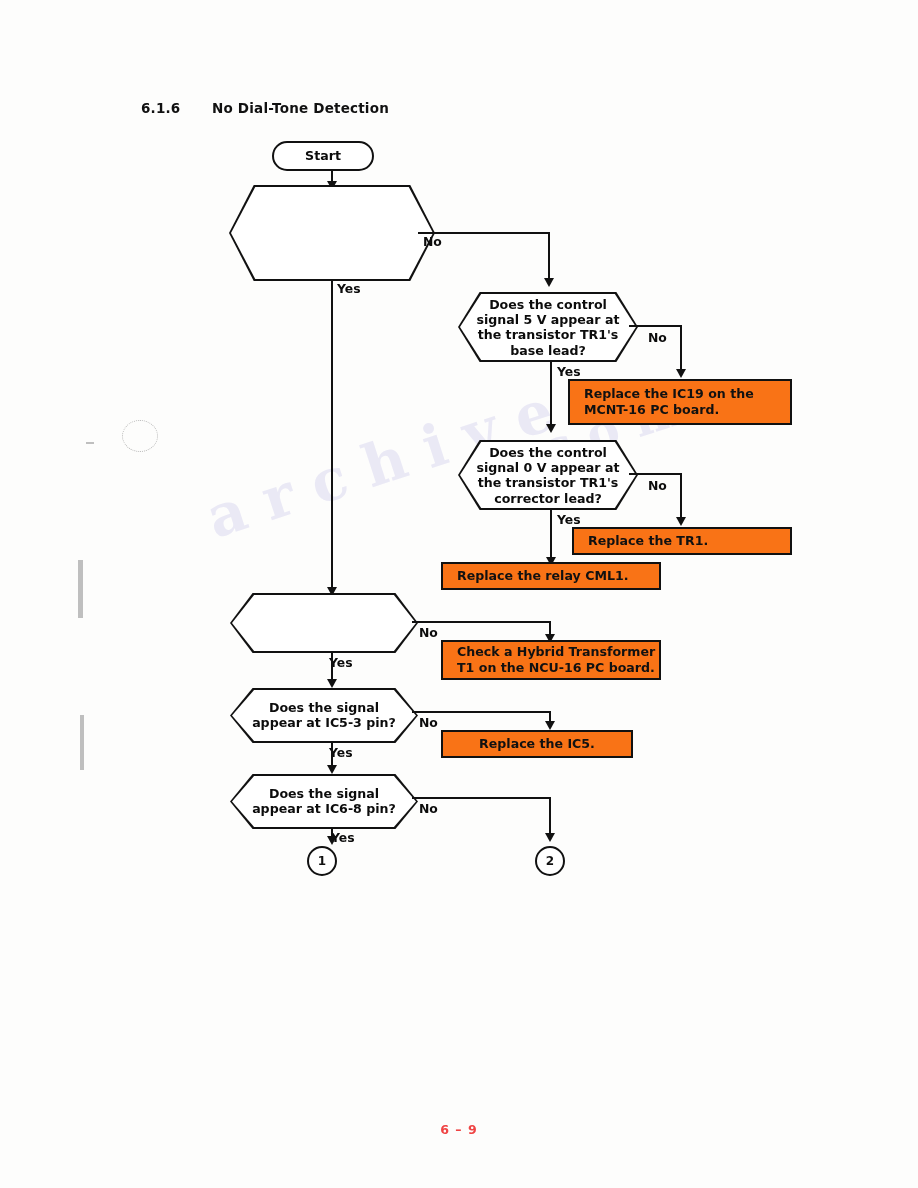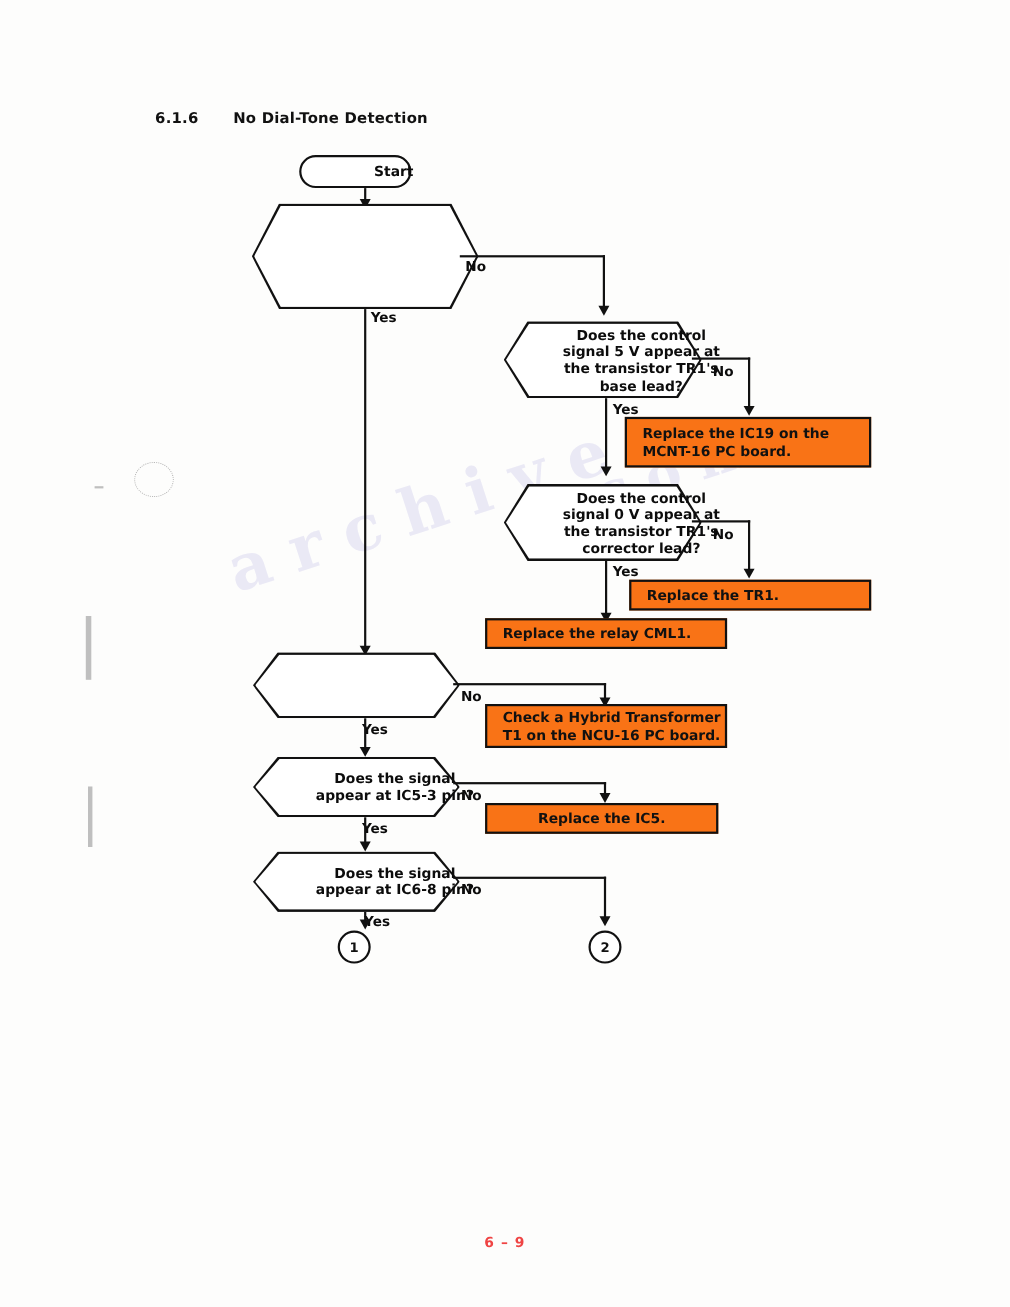--- a/index.html
+++ b/index.html
@@ -45,7 +45,6 @@
     color: #0c0c0c;
     white-space: pre-line;
     pointer-events: none;
-    padding-left: 35px;
   }
 
   

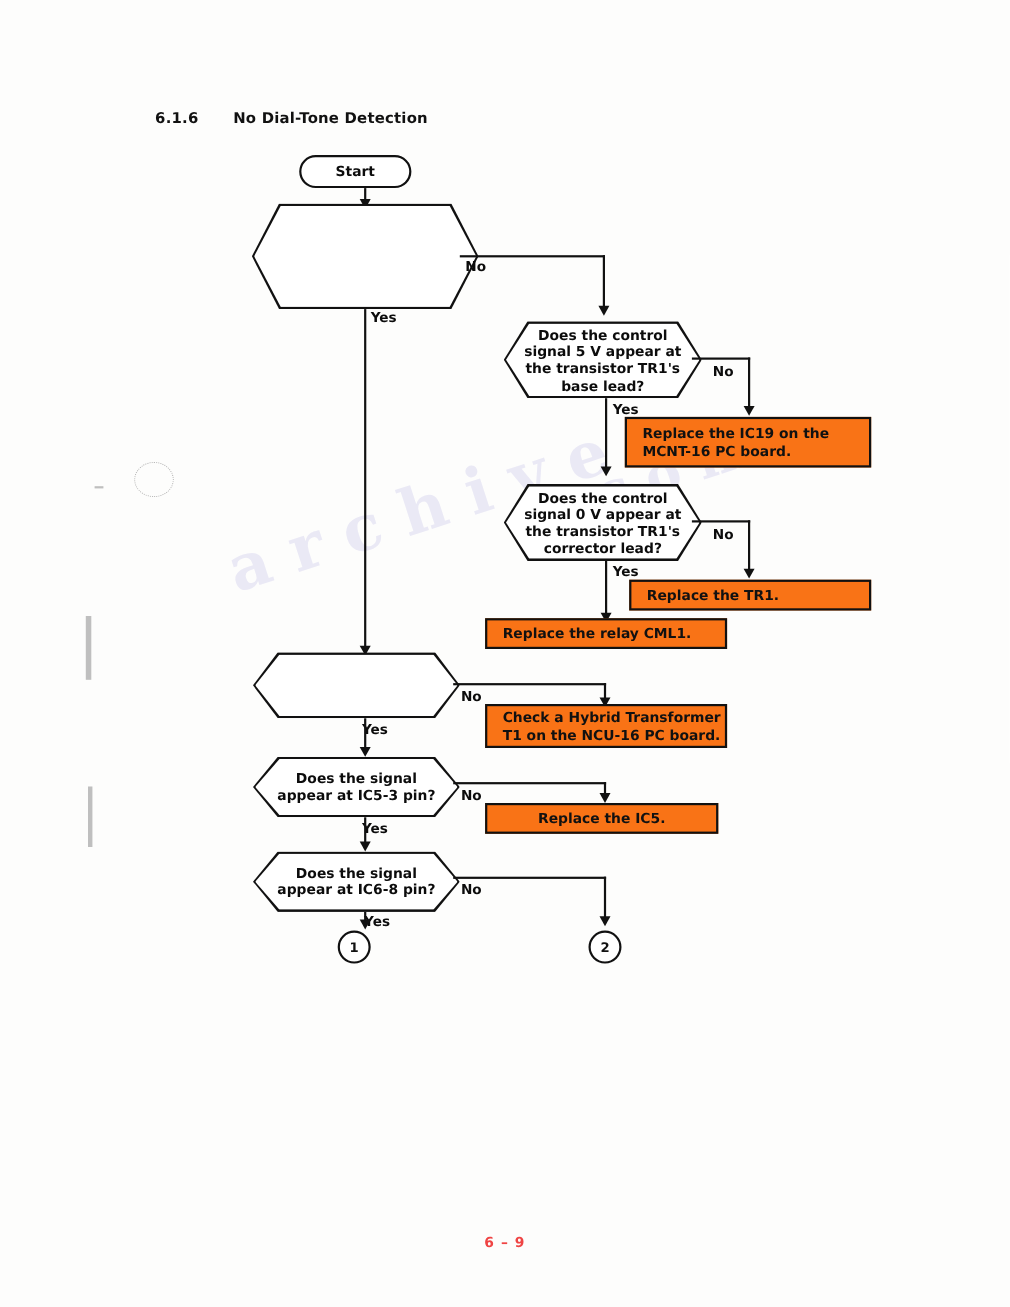--- a/index.html
+++ b/index.html
@@ -287,7 +287,7 @@
   <div class="vline" style="left:331px; top:743px; height:28px;"></div>
   <div class="arrowhead-down" style="left:327px; top:765px;"></div>
 
-  <div class="procbox center" style="left:441px; top:730px; width:212px; height:28px;">
+  <div class="procbox center" style="left:441px; top:730px; width:192px; height:28px;">
     <div class="ptext">Replace the IC5.</div>
   </div>
 

